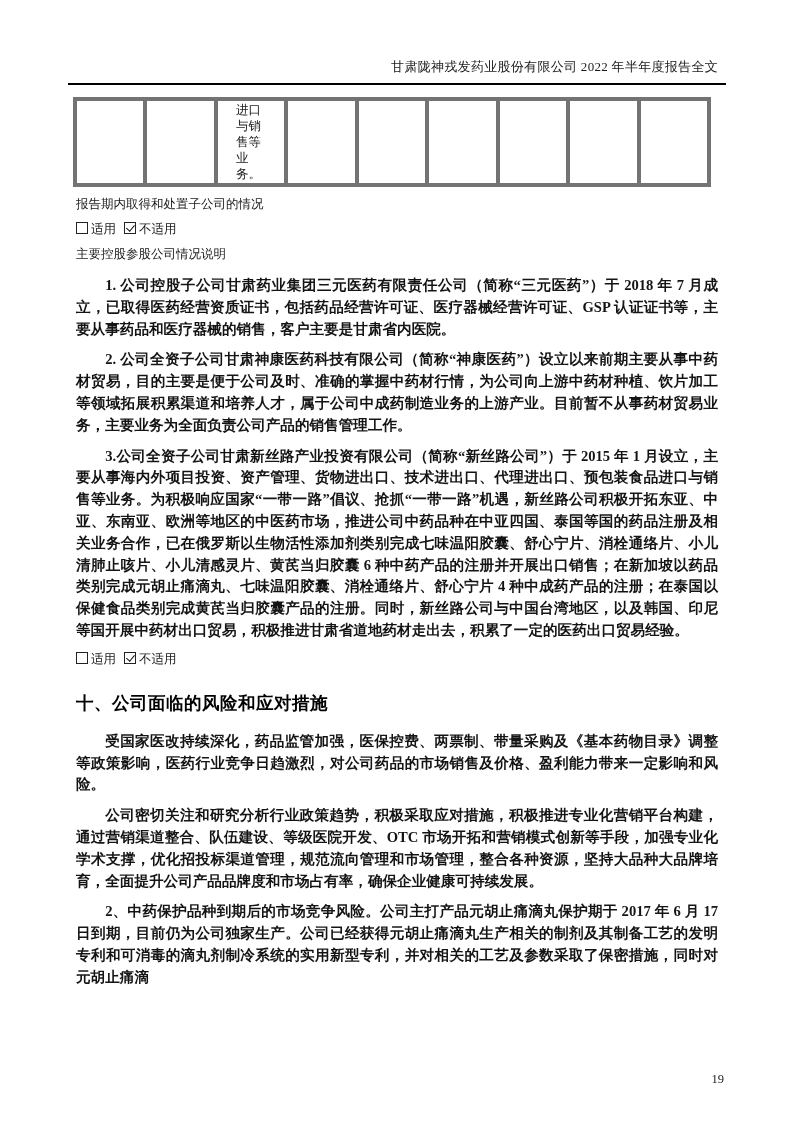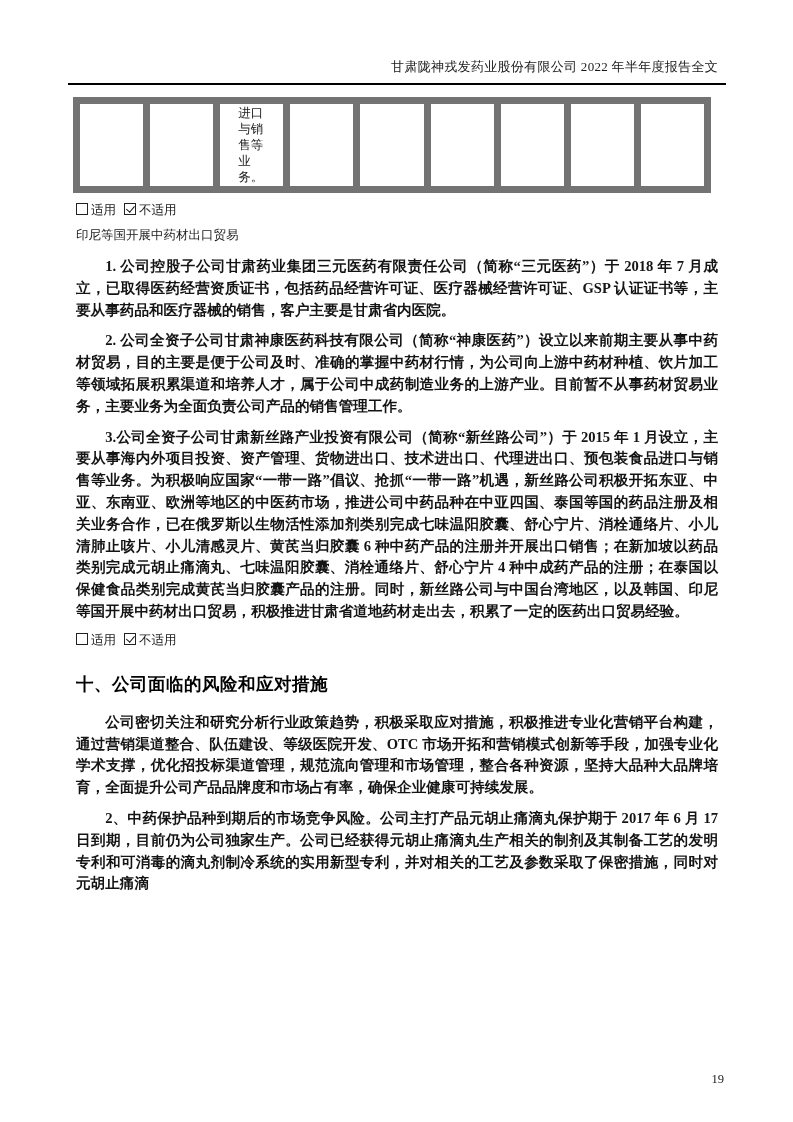--- a/index.html
+++ b/index.html
@@ -40,7 +40,7 @@
     border: 2px solid #707070;
   }
   table.cont-table td {
-    border: 7px solid #737373;
+    border: 4px solid #737373;
     height: 50px;
     vertical-align: top;
     padding: 1px 18px;

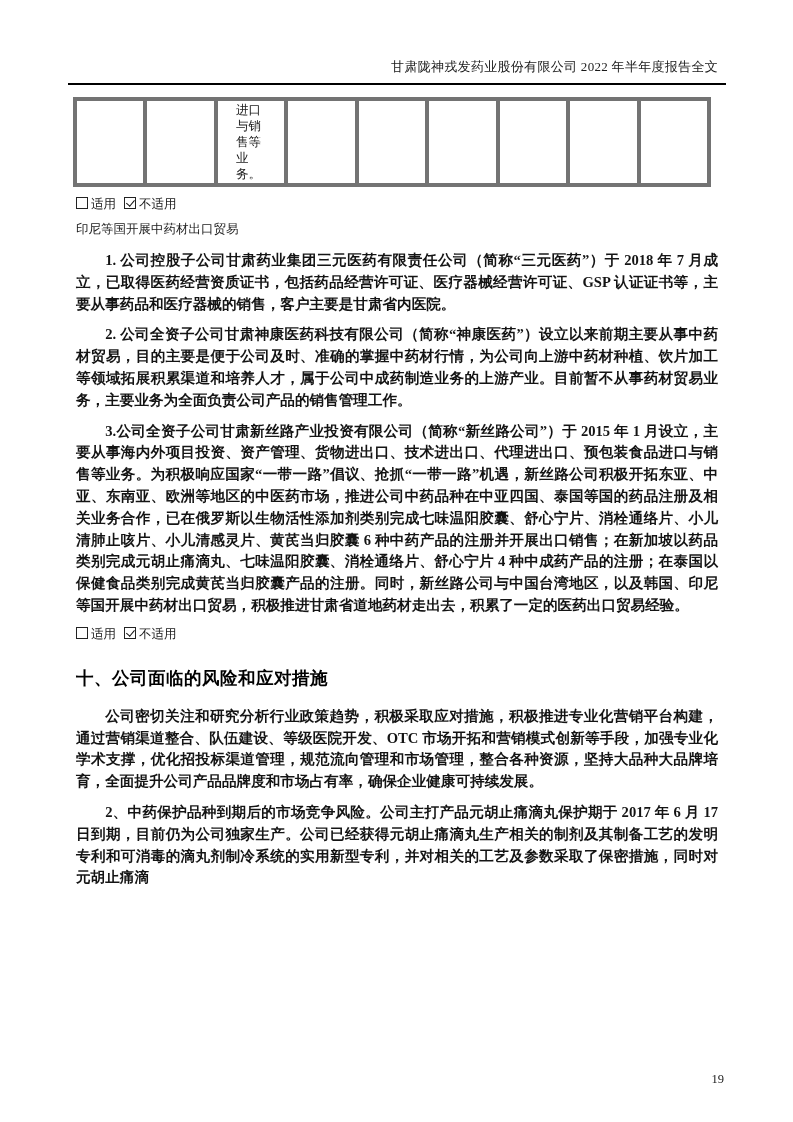--- a/index.html
+++ b/index.html
@@ -144,6 +144,7 @@
     </tbody>
   </table>
 
+  <div class="small-line">报告期内取得和处置子公司的情况</div>
 
   <div class="check-line">
     <span class="cb"></span><span>适用</span><span class="cb-gap"></span><span class="cb checked"></span><span>不适用</span>

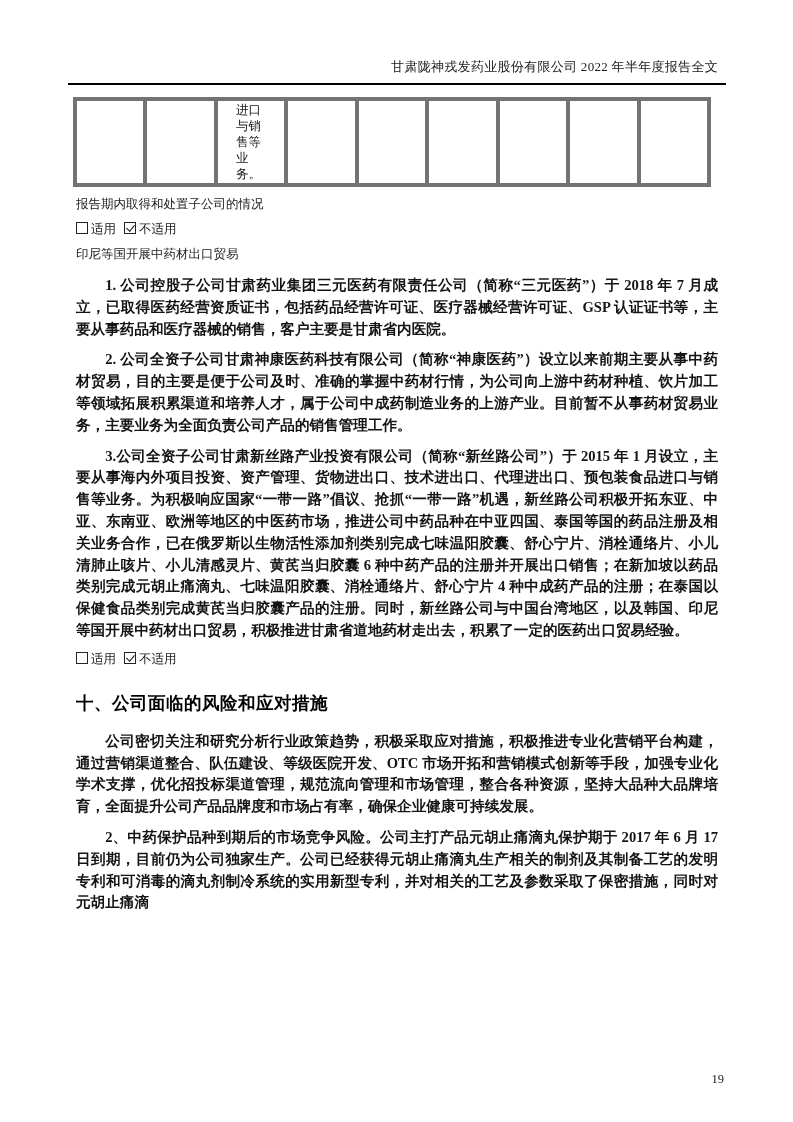--- a/index.html
+++ b/index.html
@@ -150,7 +150,7 @@
     <span class="cb"></span><span>适用</span><span class="cb-gap"></span><span class="cb checked"></span><span>不适用</span>
   </div>
 
-  <div class="small-line">印尼等国开展中药材出口贸易</div>
+  <div class="small-line">主要控股参股公司情况说明</div>
 
   <p class="para first">1. 公司控股子公司甘肃药业集团三元医药有限责任公司（简称“三元医药”）于 2018 年 7 月成立，已取得医药经营资质证书，包括药品经营许可证、医疗器械经营许可证、GSP 认证证书等，主要从事药品和医疗器械的销售，客户主要是甘肃省内医院。</p>
   <p class="para">2. 公司全资子公司甘肃神康医药科技有限公司（简称“神康医药”）设立以来前期主要从事中药材贸易，目的主要是便于公司及时、准确的掌握中药材行情，为公司向上游中药材种植、饮片加工等领域拓展积累渠道和培养人才，属于公司中成药制造业务的上游产业。目前暂不从事药材贸易业务，主要业务为全面负责公司产品的销售管理工作。</p>

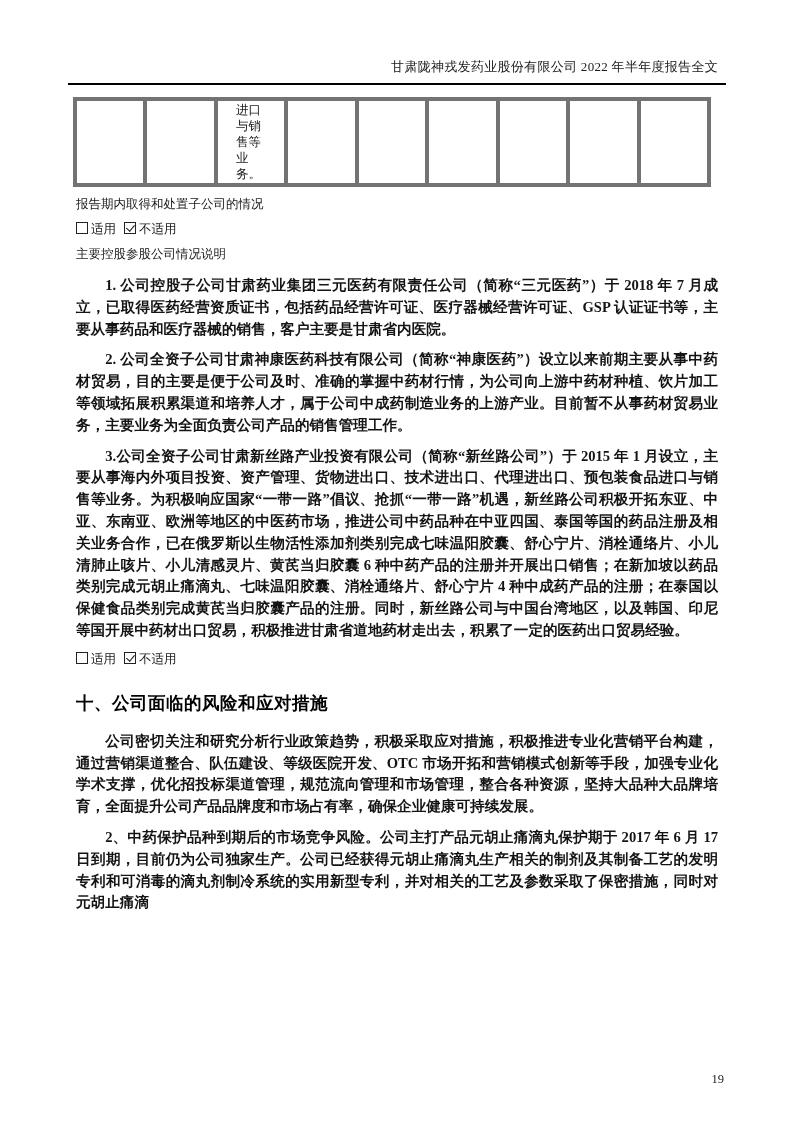--- a/index.html
+++ b/index.html
@@ -164,6 +164,7 @@
   <h2 class="sec-heading">十、公司面临的风险和应对措施</h2>
 
 
+  <p class="para">受国家医改持续深化，药品监管加强，医保控费、两票制、带量采购及《基本药物目录》调整等政策影响，医药行业竞争日趋激烈，对公司药品的市场销售及价格、盈利能力带来一定影响和风险。</p>
   <p class="para">公司密切关注和研究分析行业政策趋势，积极采取应对措施，积极推进专业化营销平台构建，通过营销渠道整合、队伍建设、等级医院开发、OTC 市场开拓和营销模式创新等手段，加强专业化学术支撑，优化招投标渠道管理，规范流向管理和市场管理，整合各种资源，坚持大品种大品牌培育，全面提升公司产品品牌度和市场占有率，确保企业健康可持续发展。</p>
   <p class="para">2、中药保护品种到期后的市场竞争风险。公司主打产品元胡止痛滴丸保护期于 2017 年 6 月 17 日到期，目前仍为公司独家生产。公司已经获得元胡止痛滴丸生产相关的制剂及其制备工艺的发明专利和可消毒的滴丸剂制冷系统的实用新型专利，并对相关的工艺及参数采取了保密措施，同时对元胡止痛滴</p>
 

